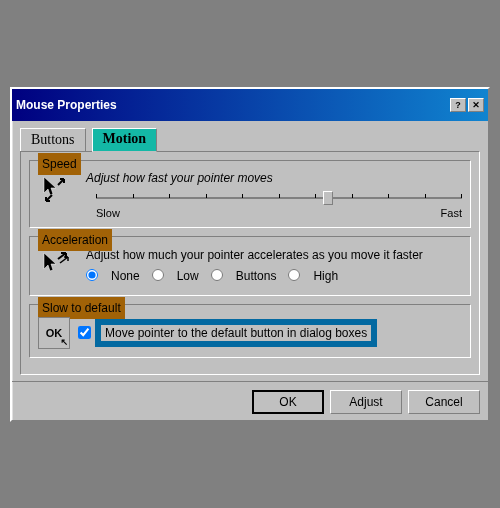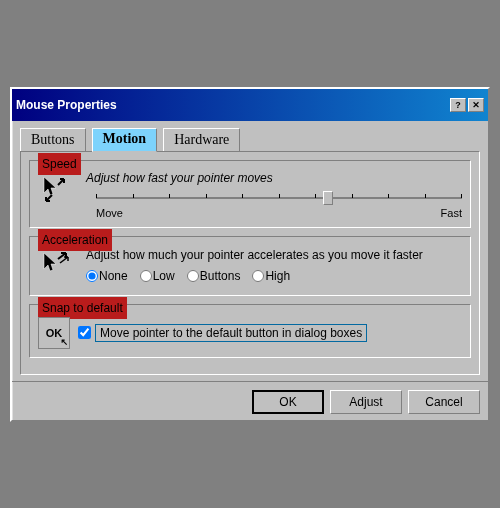--- a/index.html
+++ b/index.html
@@ -81,7 +81,7 @@
     }
 
     .tab.active {
-      background: #7dd3fc;
+      background: #14b8a6;
       border-color: #ffffff #808080 #c0c0c0 #ffffff;
       border-bottom: 1px solid #c0c0c0;
       z-index: 2;

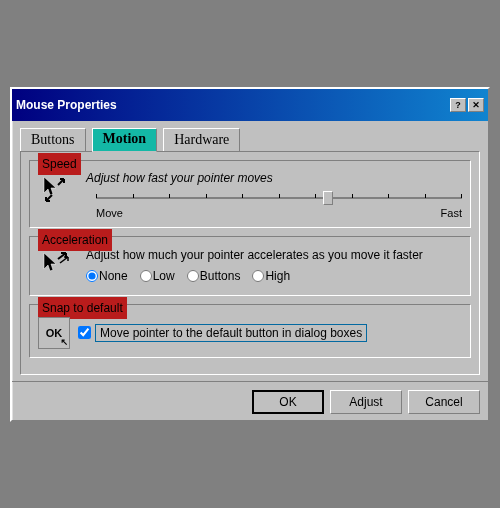--- a/index.html
+++ b/index.html
@@ -328,9 +328,6 @@
       </div>
       <div class="tab active">
         <span>Motion</span>
-      </div>
-      <div class="tab">
-        <span>Hardware</span>
       </div>
     </div>
 

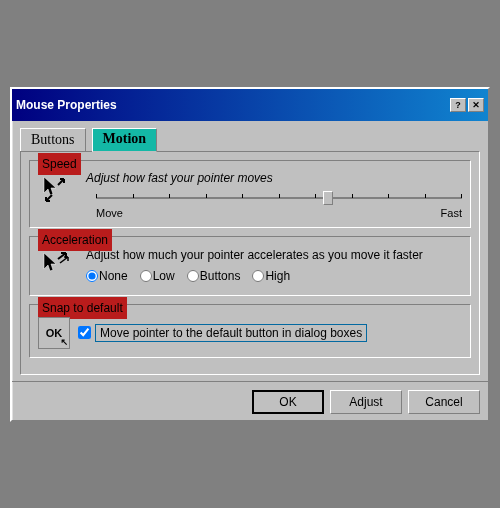--- a/index.html
+++ b/index.html
@@ -111,7 +111,7 @@
       position: absolute;
       top: -8px;
       left: 8px;
-      background: #b91c1c;
+      background: #a16207;
       padding: 4px 4px;
       font-size: 12px;
     }

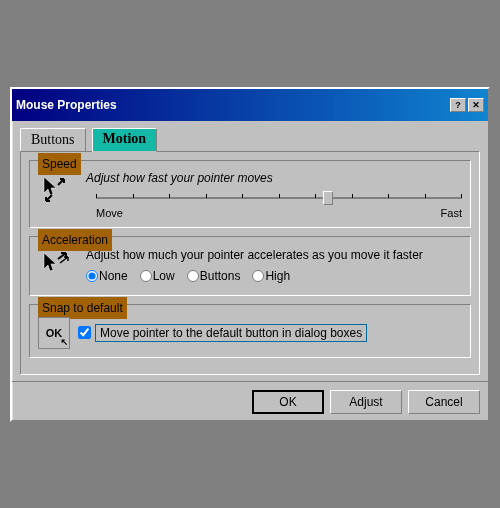--- a/index.html
+++ b/index.html
@@ -371,7 +371,7 @@
               </div>
             </div>
             <div class="speed-labels">
-              <span>Move</span>
+              <span>Slow</span>
               <span>Fast</span>
             </div>
           </div>

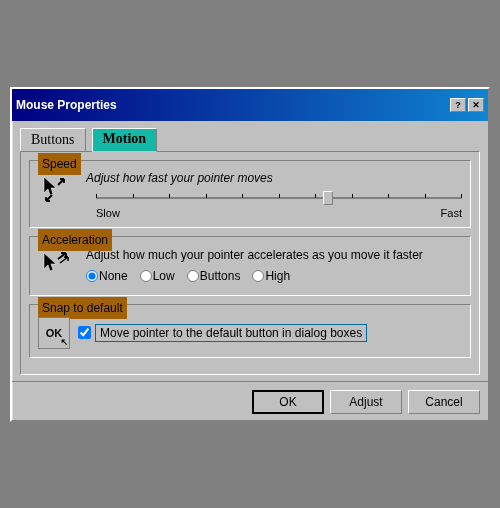--- a/index.html
+++ b/index.html
@@ -225,8 +225,7 @@
 
     .radio-item {
       display: flex;
-      align-items: center;
-      gap: 1px;
+      gap: 13px;
       font-size: 12px;
     }
 

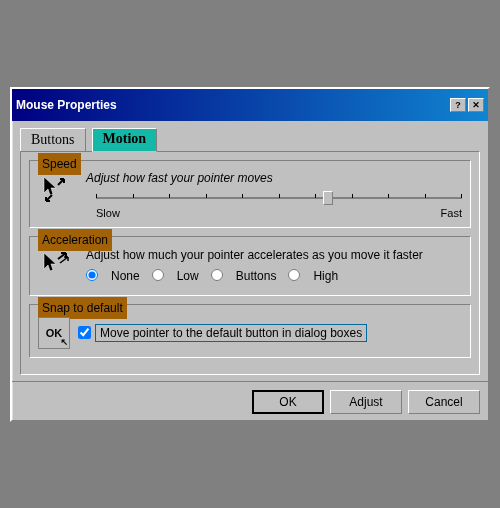--- a/index.html
+++ b/index.html
@@ -416,7 +416,7 @@
       </div>
 
       <div class="section">
-        <span class="section-legend">Snap to default</span>
+        <span class="section-legend">Slow to default</span>
         <div class="snap-inner">
           <div class="ok-icon">
             <span>OK</span>

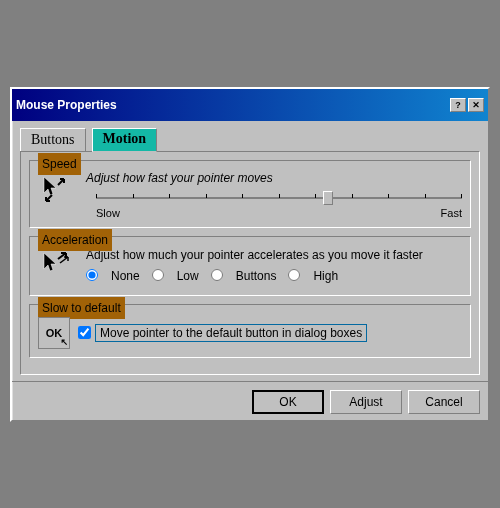--- a/index.html
+++ b/index.html
@@ -277,7 +277,7 @@
     }
 
     .checkbox-label {
-      border: 1px solid #0369a1;
+      border: 6px solid #0369a1;
       padding: 1px 4px;
     }
 

